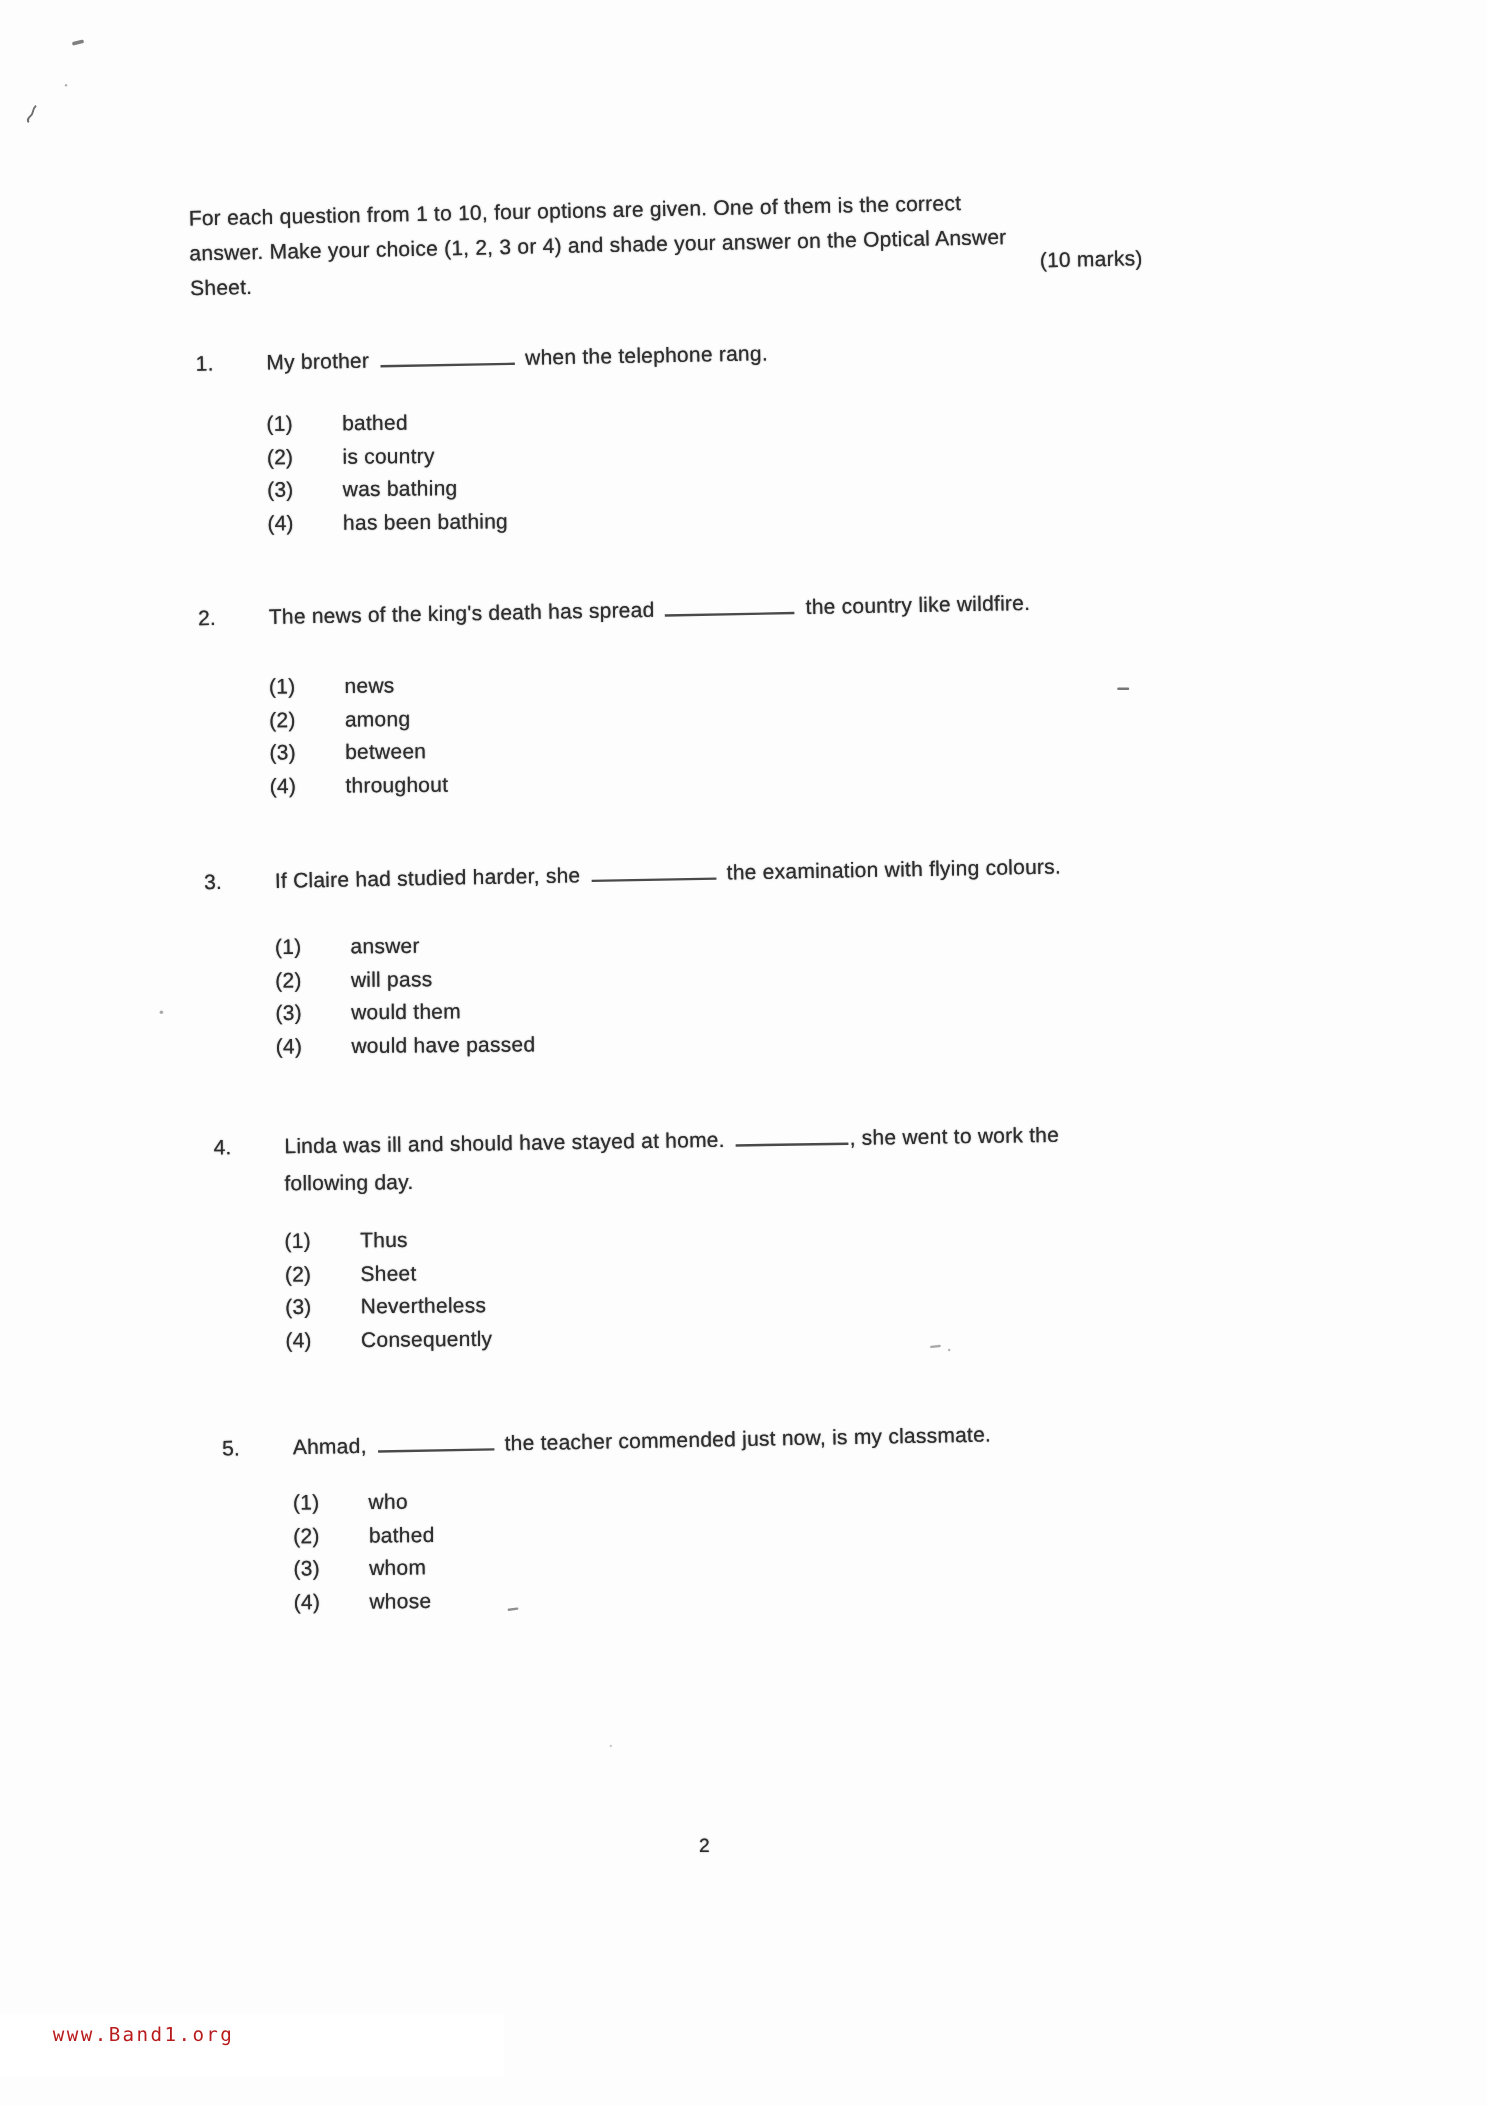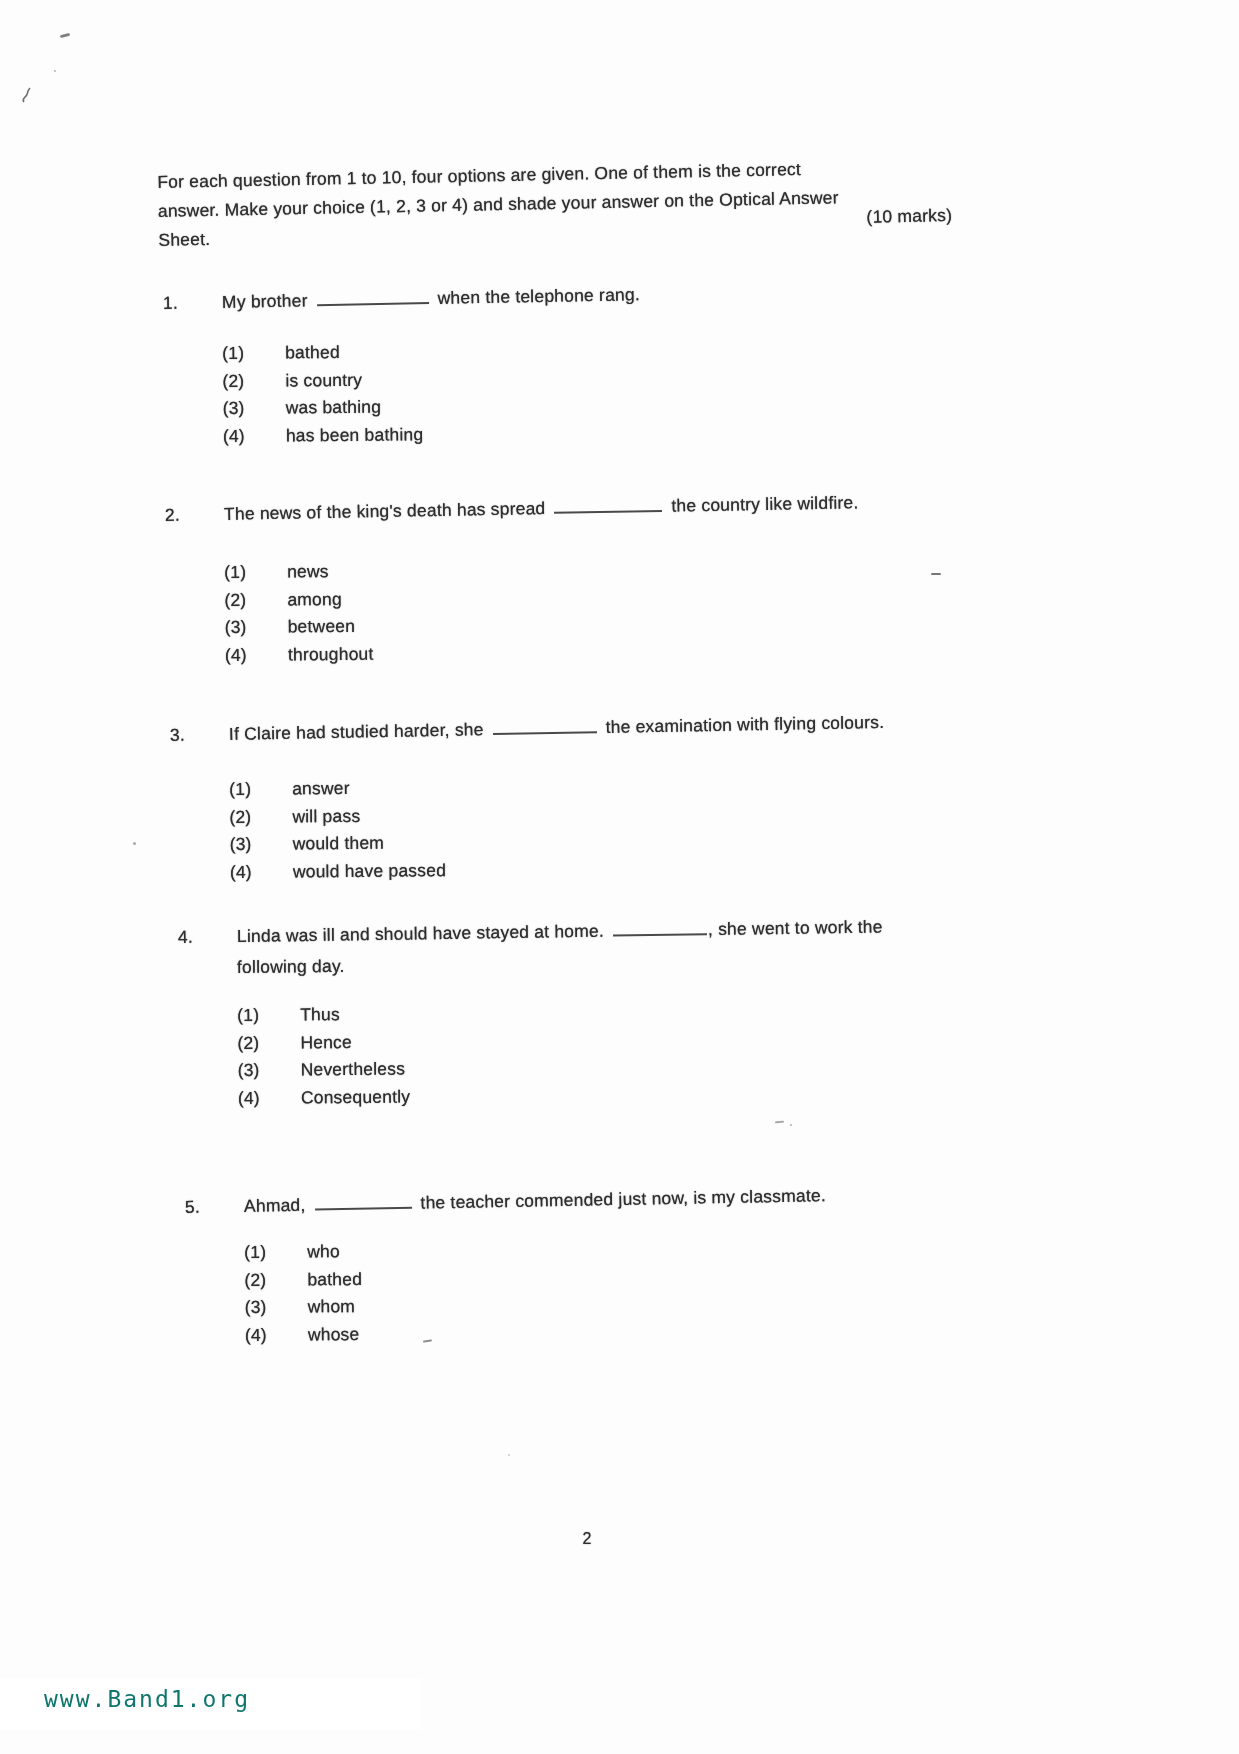--- a/index.html
+++ b/index.html
@@ -118,7 +118,7 @@
   </div>
 </div>
 
-<div class="question scan" style="left:178px;top:922px;">
+<div class="question scan" style="left:178px;top:941px;">
   <div class="q-sentence" style="transform:rotate(-0.85deg);">
     <span class="q-num">4.</span><span>Linda was ill and should have stayed at home.</span><span class="blank tight-right" style="width:94px;"></span><span>, she went to work the</span>
   </div>

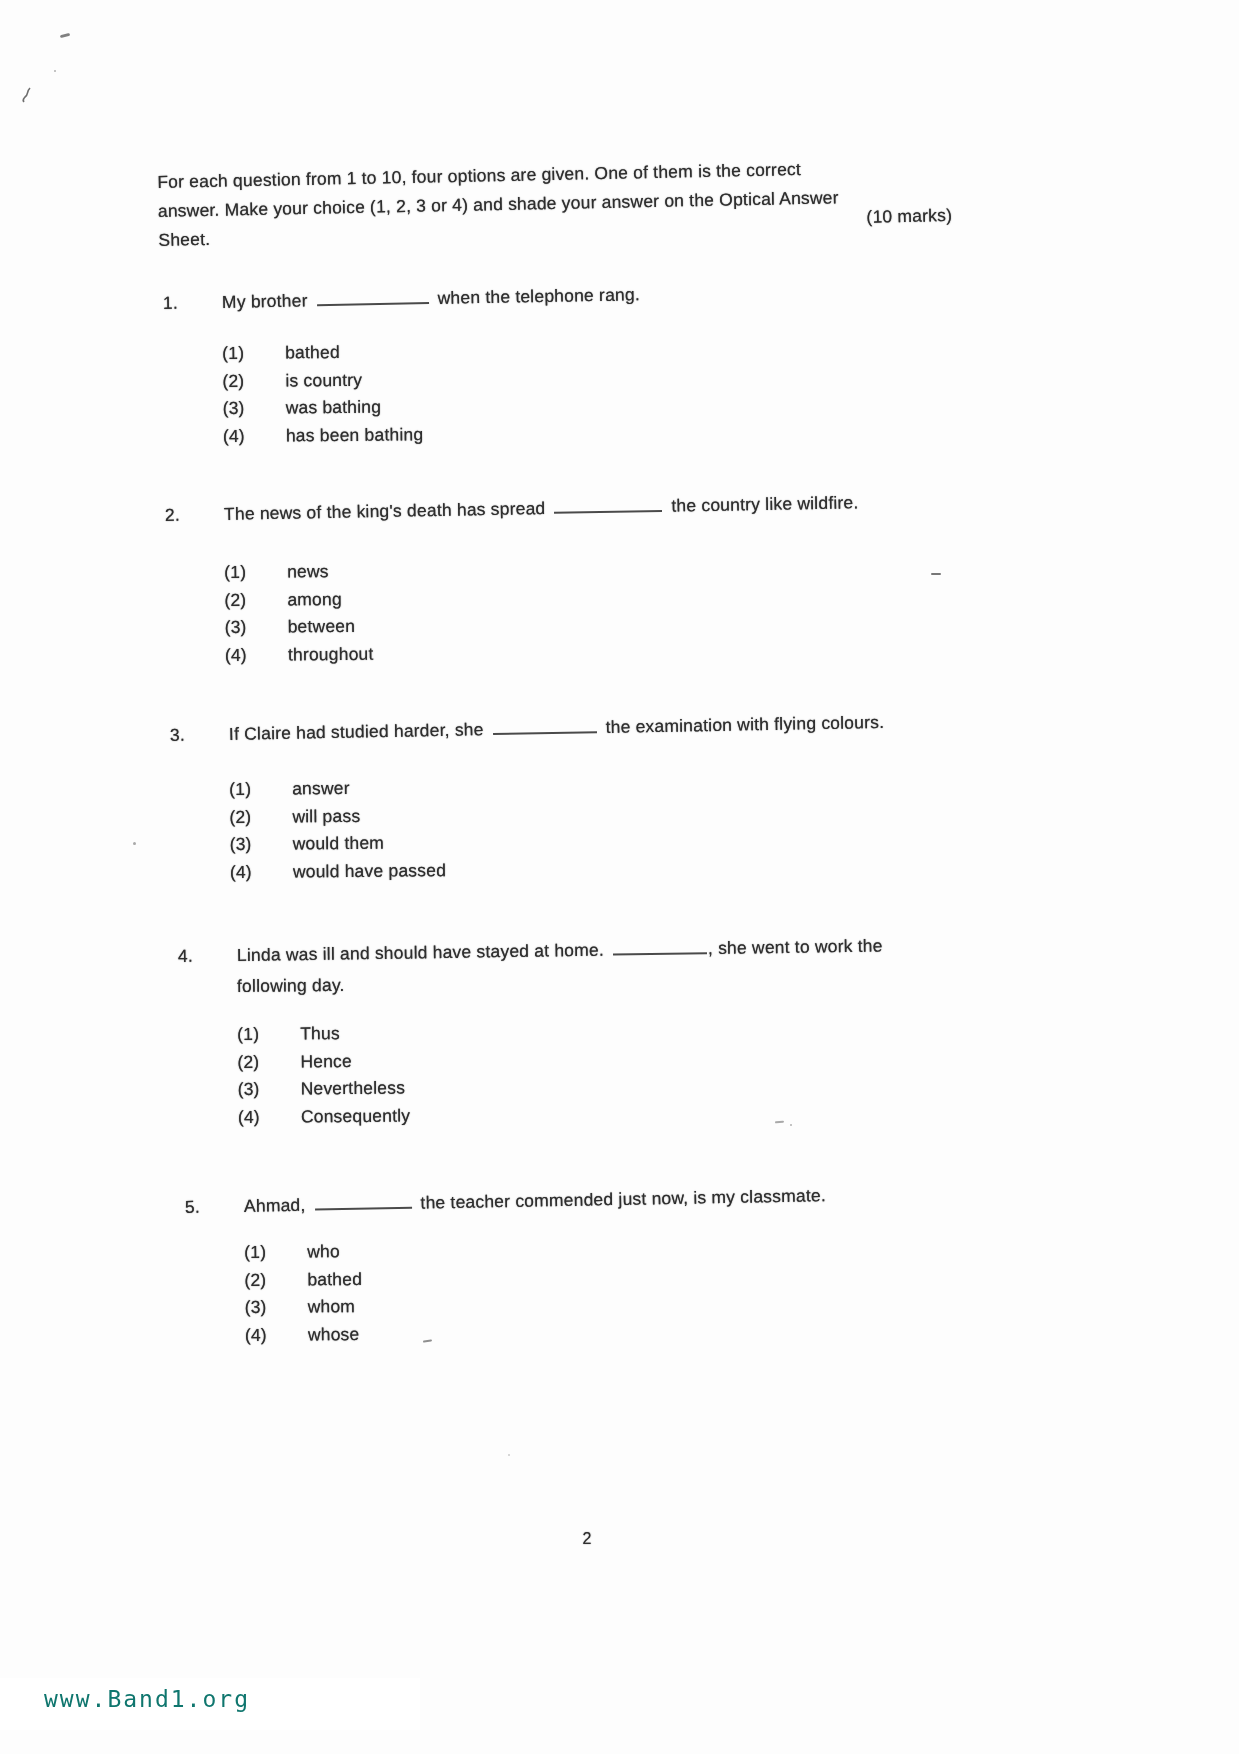--- a/index.html
+++ b/index.html
@@ -125,7 +125,7 @@
   <div class="q-line2">following day.</div>
   <div class="options" style="margin-top:20px;">
     <div><span class="opt-label">(1)</span><span>Thus</span></div>
-    <div><span class="opt-label">(2)</span><span>Hence</span></div>
+    <div><span class="opt-label">(2)</span><span>Sheet</span></div>
     <div><span class="opt-label">(3)</span><span>Nevertheless</span></div>
     <div><span class="opt-label">(4)</span><span>Consequently</span></div>
   </div>

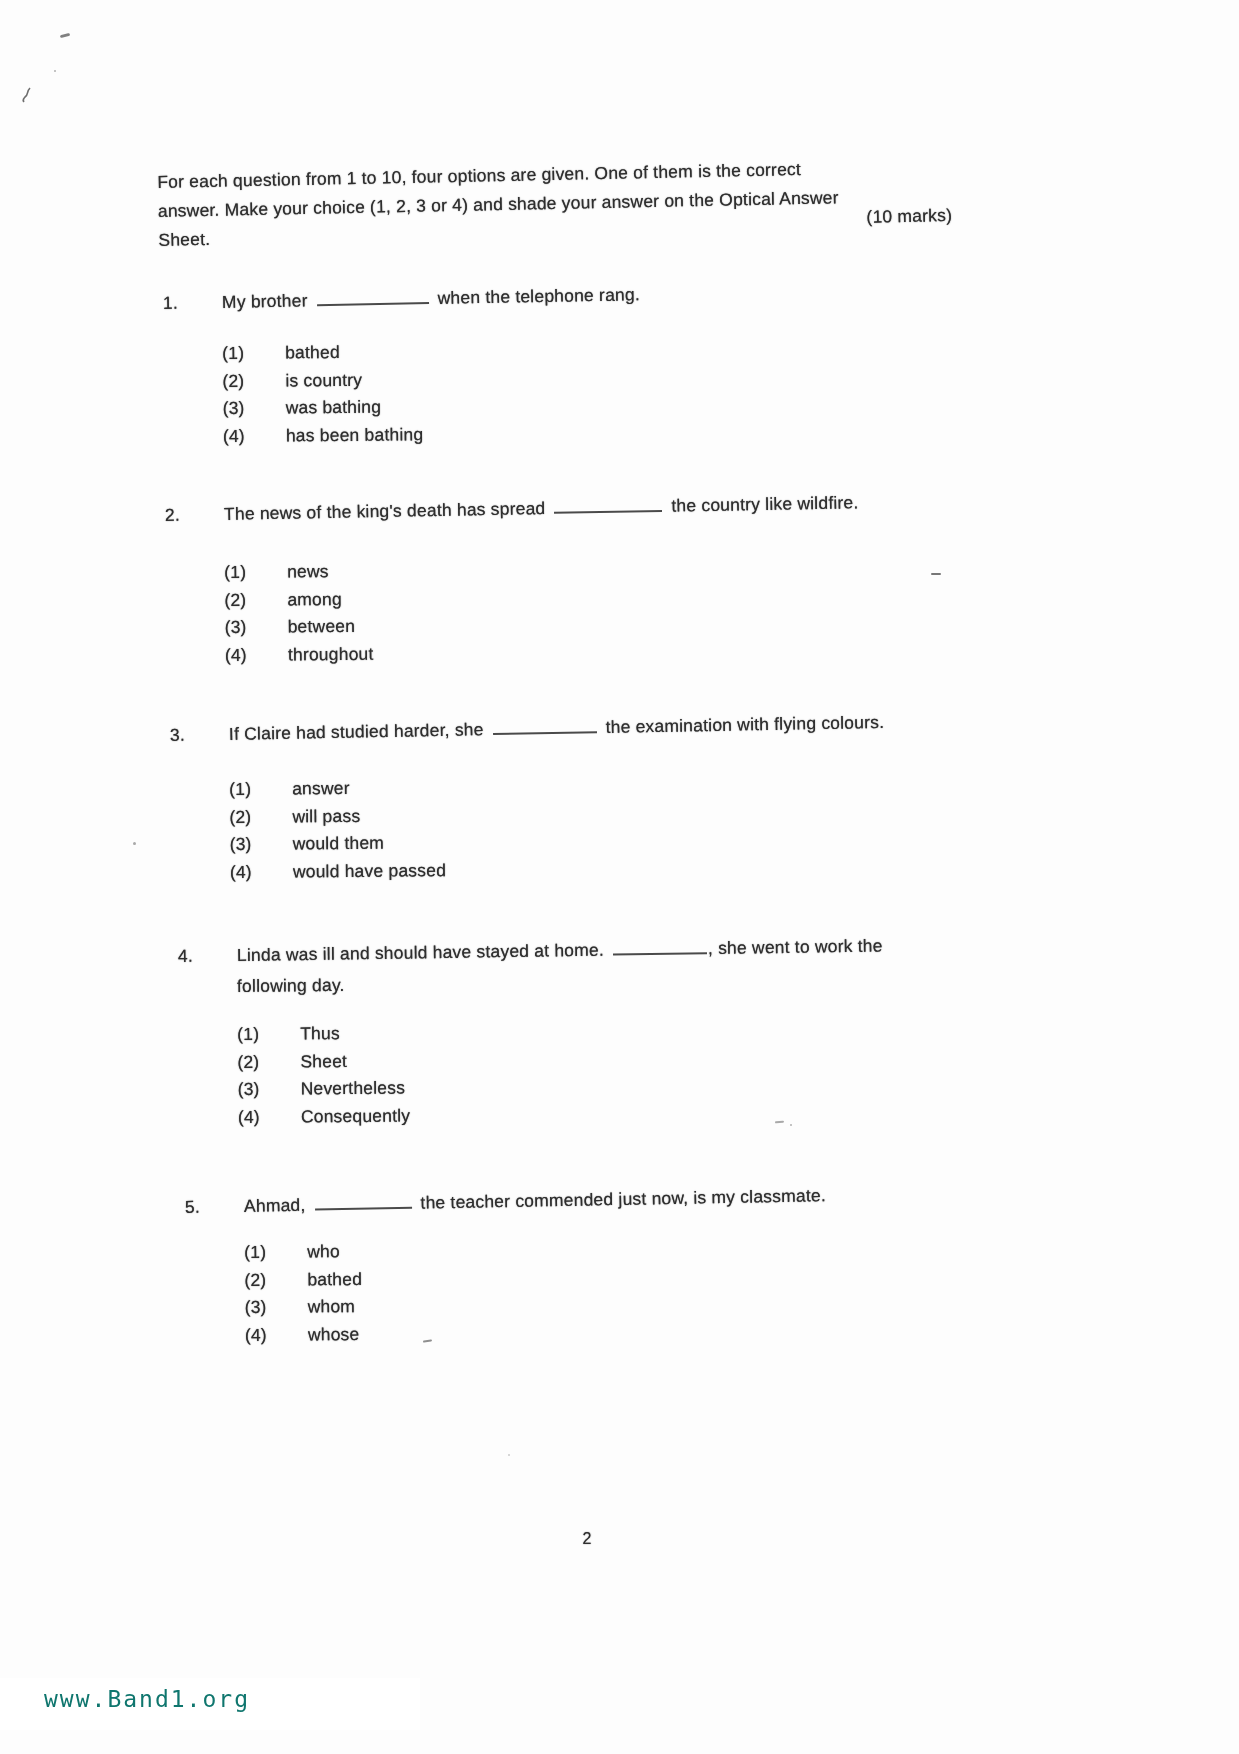--- a/index.html
+++ b/index.html
@@ -54,7 +54,7 @@
   .watermark{
     left:44px;top:1686px;
     font-family:"DejaVu Sans Mono", monospace;
-    font-size:23px;letter-spacing:2px;color:#0f766e;
+    font-size:16px;letter-spacing:2px;color:#b91c1c;
   }
   
   .artifact{position:absolute;background:#555;opacity:0.75;border-radius:2px;}

